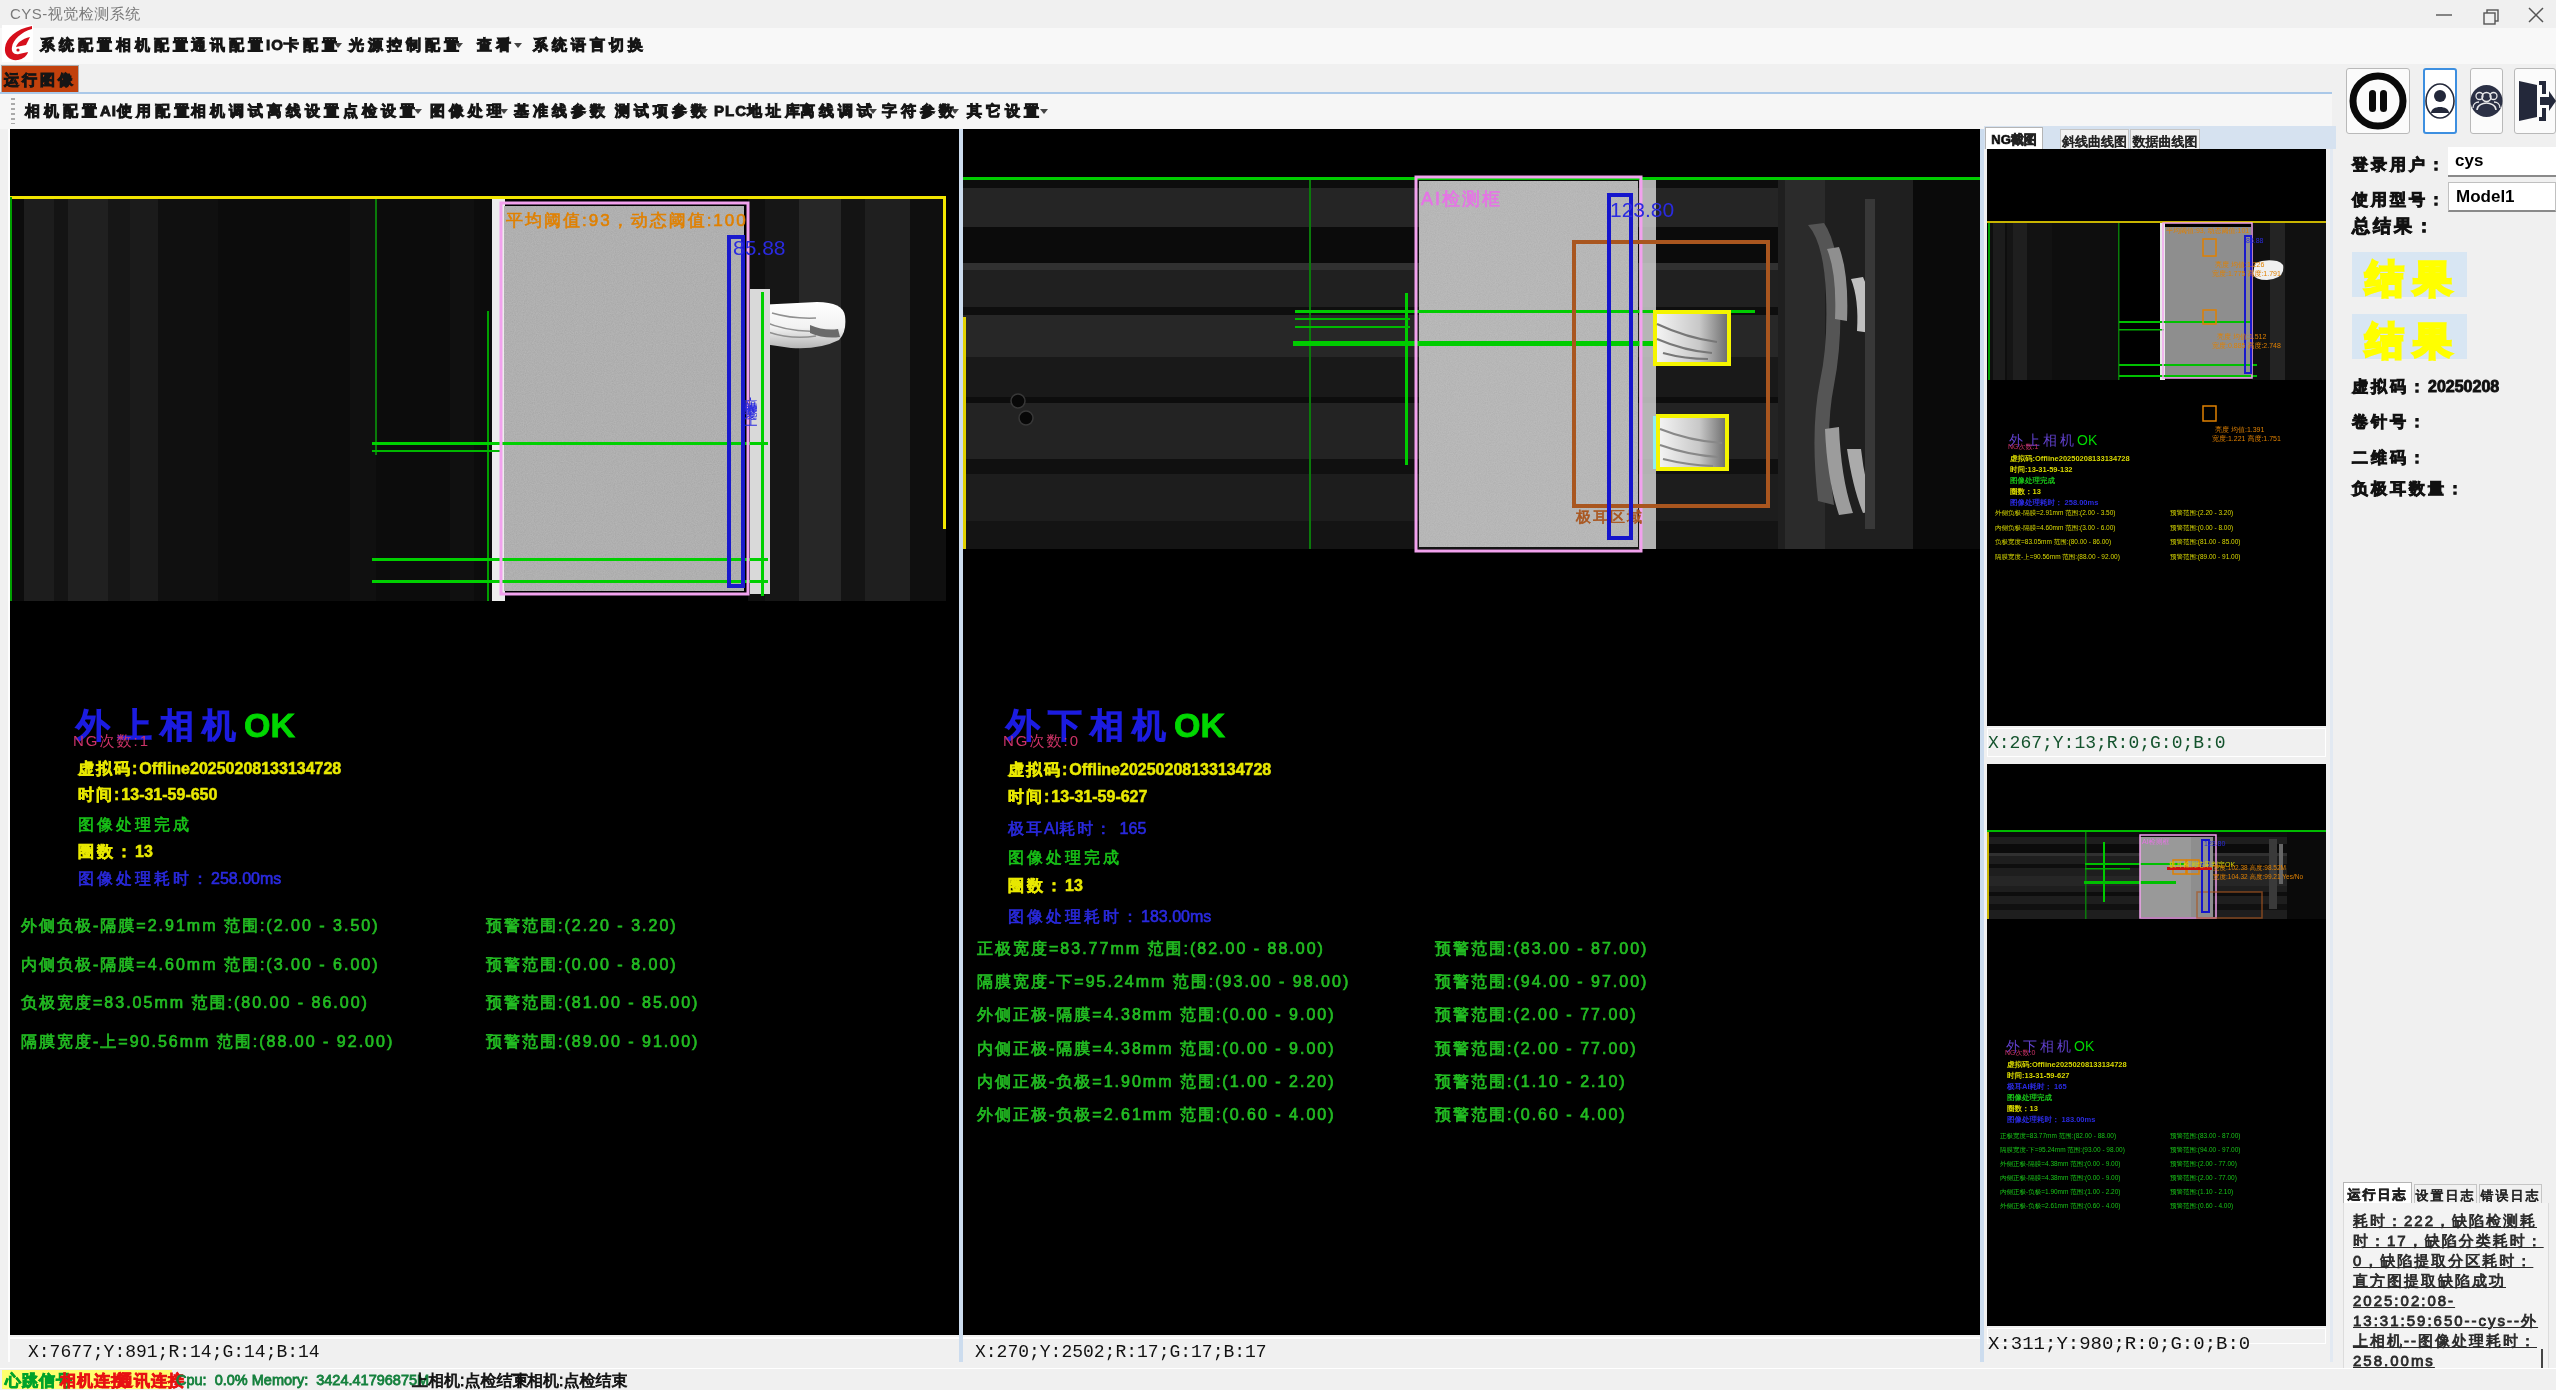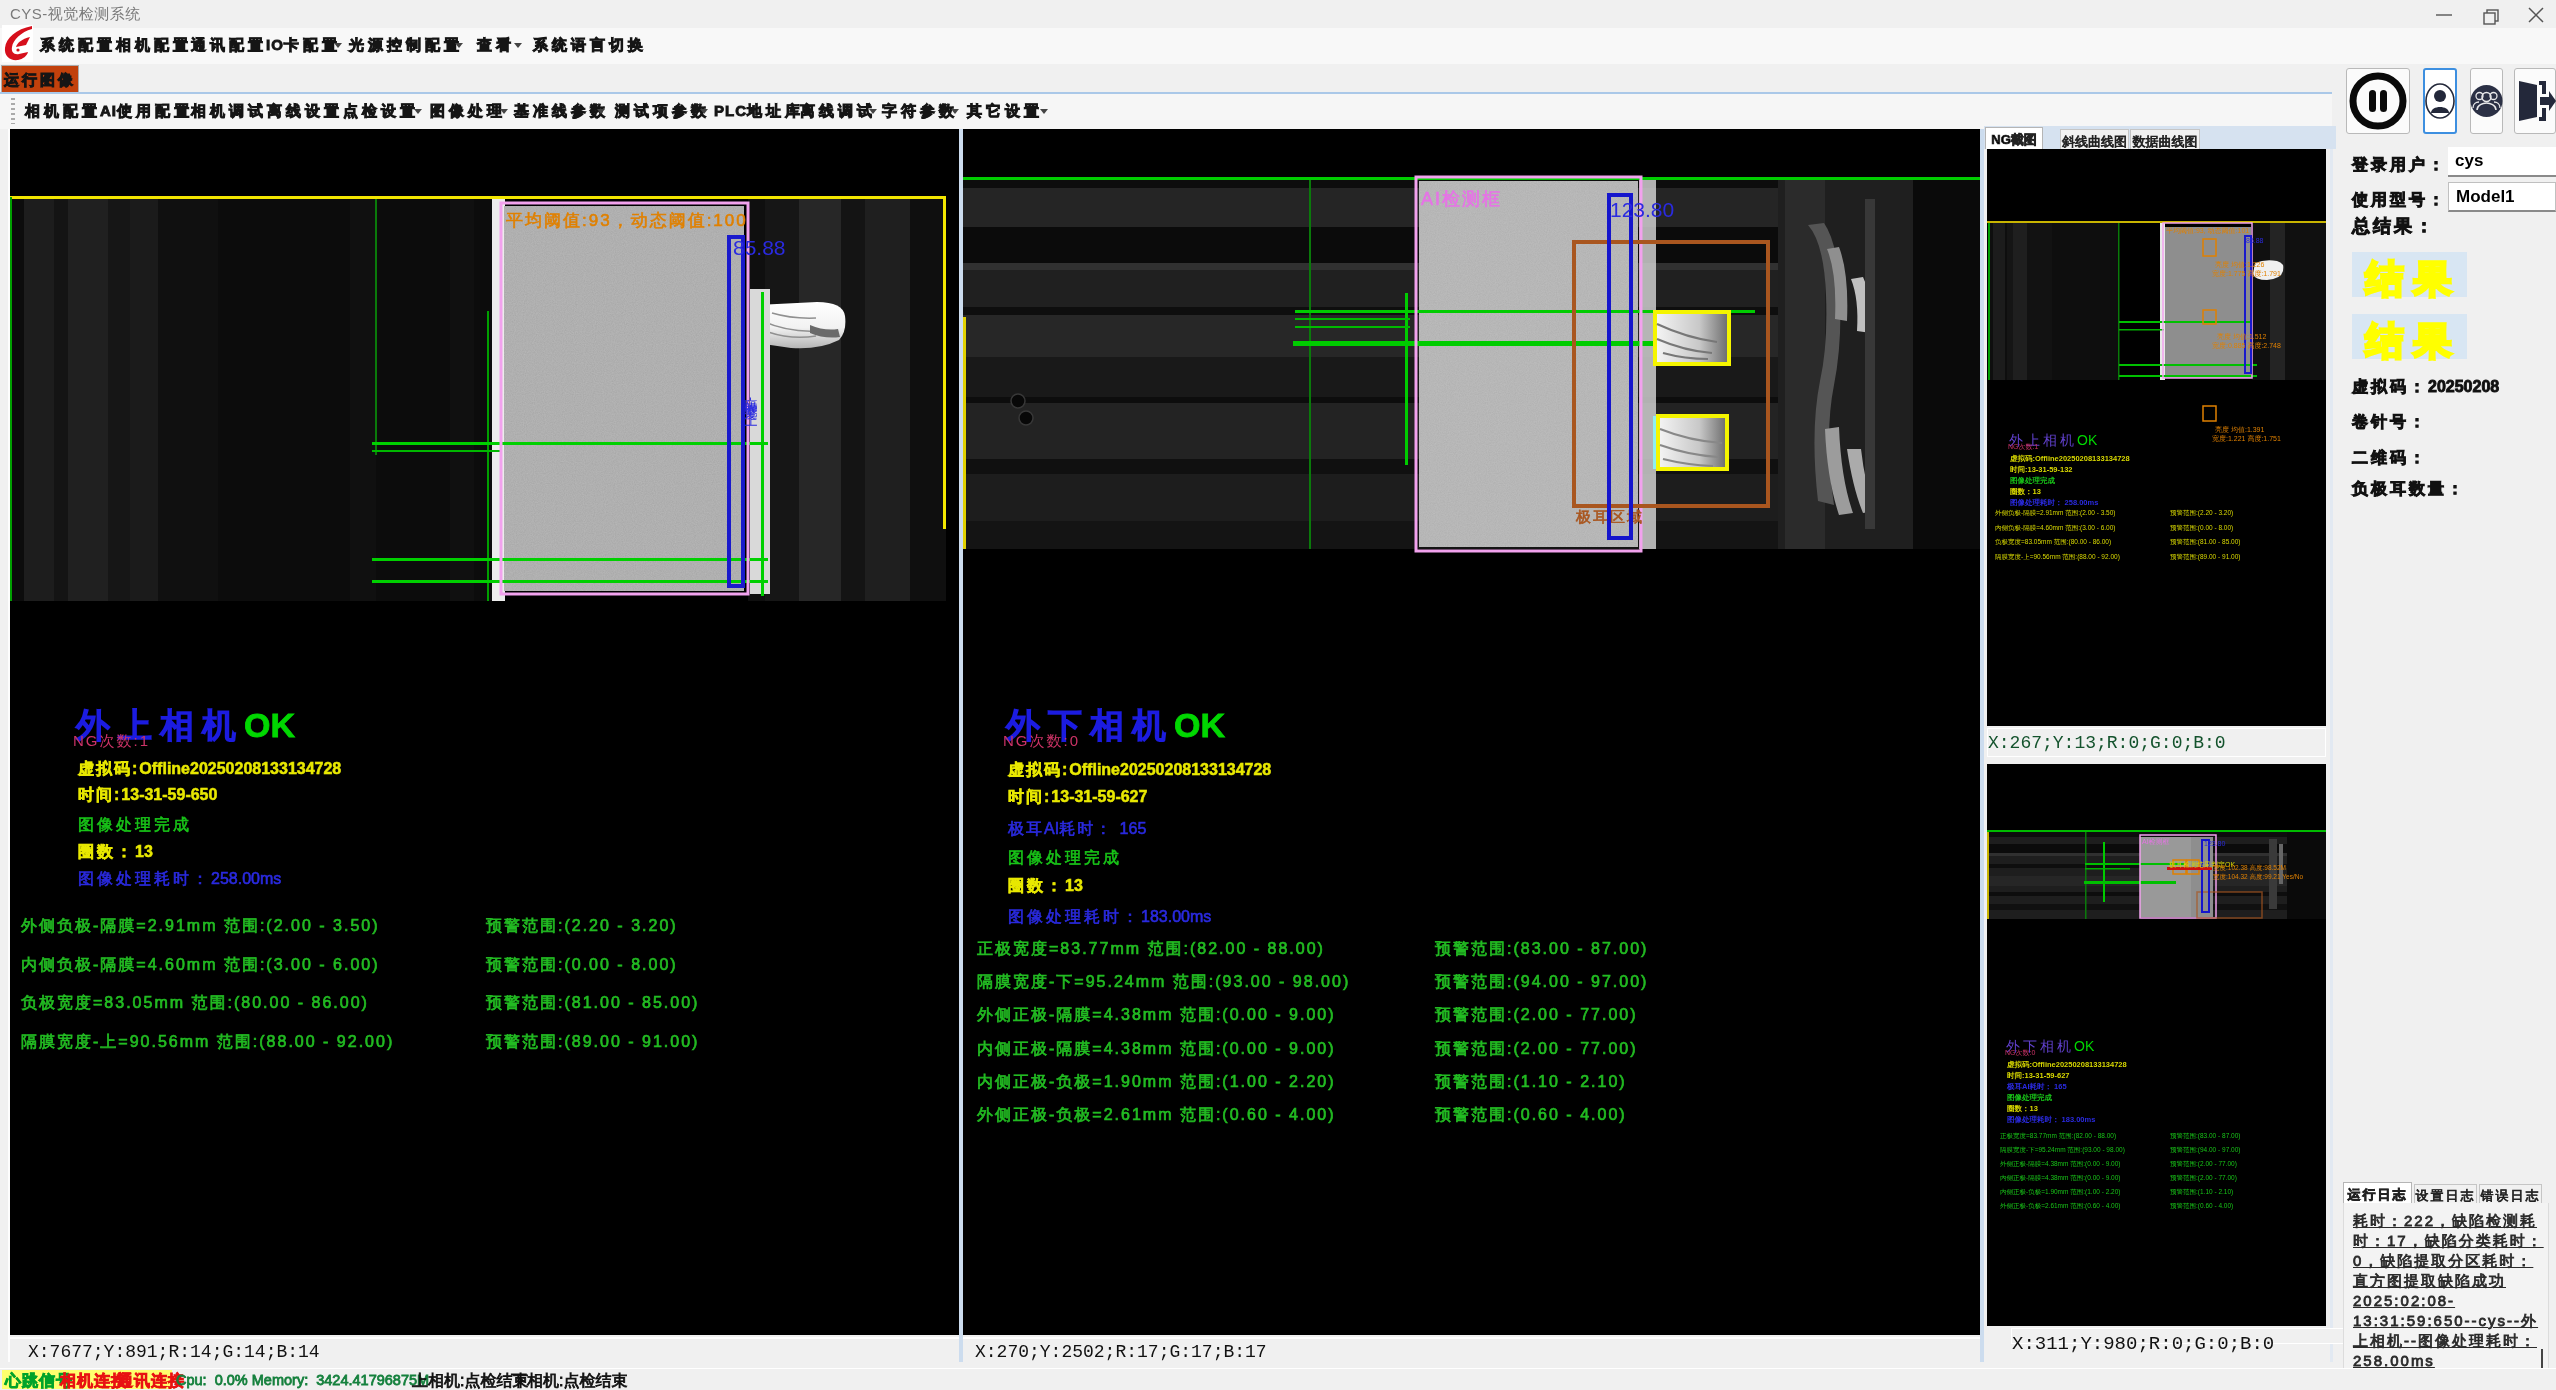--- a/index.html
+++ b/index.html
@@ -37,7 +37,7 @@
 #pvA { left:1987px; top:149px; width:339px; height:577px; background:#000; }
 #pvAstrip { left:1987px; top:728px; width:339px; height:29px; background:#f0f0f0; border:1px solid #fff; font-family:"Liberation Mono",monospace; font-size:18px; color:#14532d; padding-top:4px; }
 #pvB { left:1987px; top:764px; width:339px; height:562px; background:#000; }
-#pvBstrip { left:1987px; top:1328px; width:339px; height:16px; background:#f0f0f0; border:1px solid #fff; font-family:"Liberation Mono",monospace; font-size:19px; color:#111; padding-top:4px;margin-left:24px; }
+#pvBstrip { left:1987px; top:1328px; width:339px; height:16px; background:#f0f0f0; border:1px solid #fff; font-family:"Liberation Mono",monospace; font-size:19px; color:#111; padding-top:4px; }
 
 .sbtn { top:68px; height:66px; background:#fbfbfb; border:1px solid #b9b9b9; border-radius:3px; }
 .slabel { font-size:16px; font-weight:bold; color:#111; letter-spacing:3px; -webkit-text-stroke:0.9px #111; }

